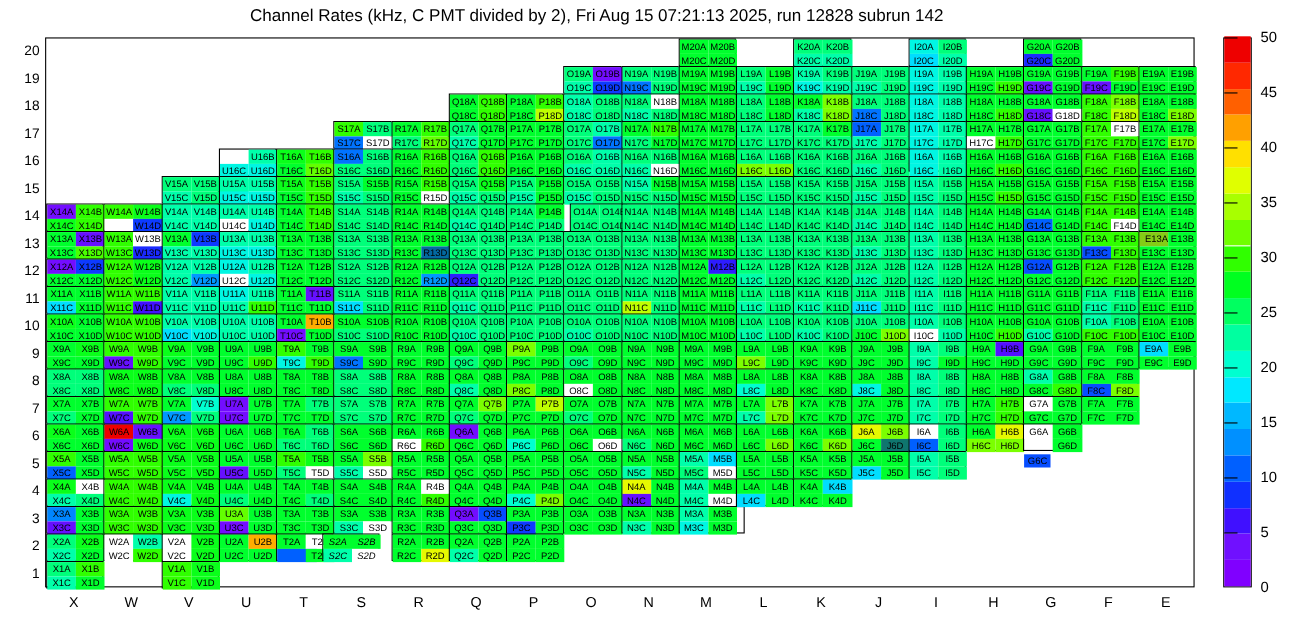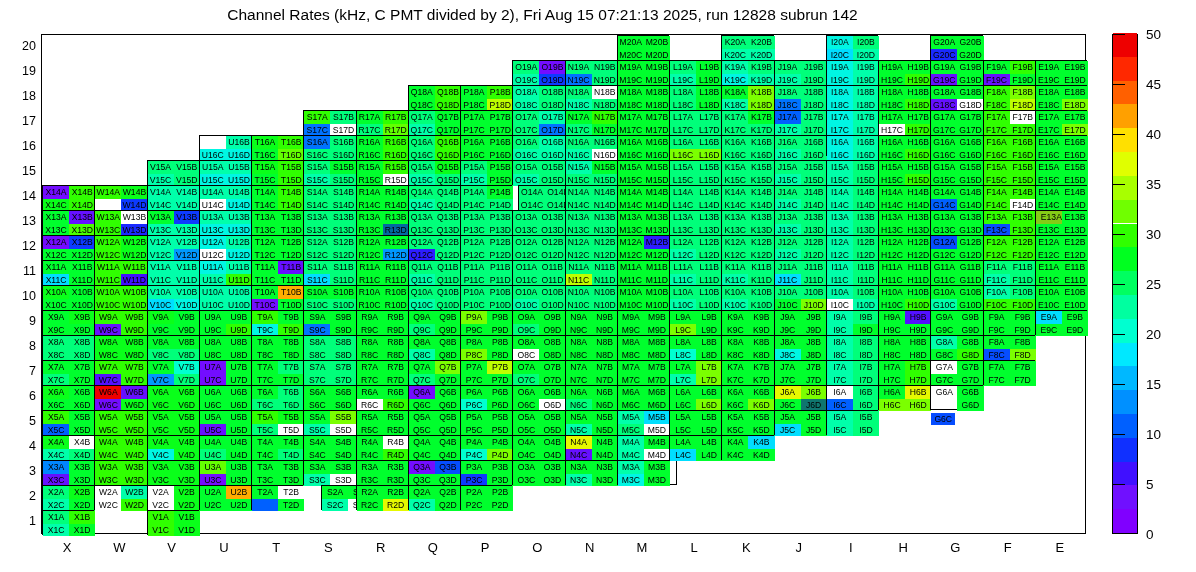--- a/index.html
+++ b/index.html
@@ -591,7 +591,7 @@
         <div class="sub" style="left: 0px; top: 12.5px; width: 26.125px; height: 12.5px; background: rgb(0, 255, 170); line-height: 12.5px;">S3C</div>
         <div class="sub" style="left: 26.125px; top: 12.5px; width: 26.125px; height: 12.5px; background: rgb(255, 255, 255); line-height: 12.5px;">S3D</div>
       </div>
-      <div class="cellbox" style="left: 279px; top: 450px; width: 52.25px; height: 25px;">
+      <div class="cellbox" style="left: 251px; top: 450px; width: 52.25px; height: 25px; font-style: italic;">
         <div class="sub" style="left: 0px; top: 0px; width: 26.125px; height: 12.5px; background: rgb(0, 255, 45); line-height: 12.5px;">S2A</div>
         <div class="sub" style="left: 26.125px; top: 0px; width: 26.125px; height: 12.5px; background: rgb(0, 255, 45); line-height: 12.5px;">S2B</div>
         <div class="sub" style="left: 0px; top: 12.5px; width: 26.125px; height: 12.5px; background: rgb(0, 255, 170); line-height: 12.5px;">S2C</div>

